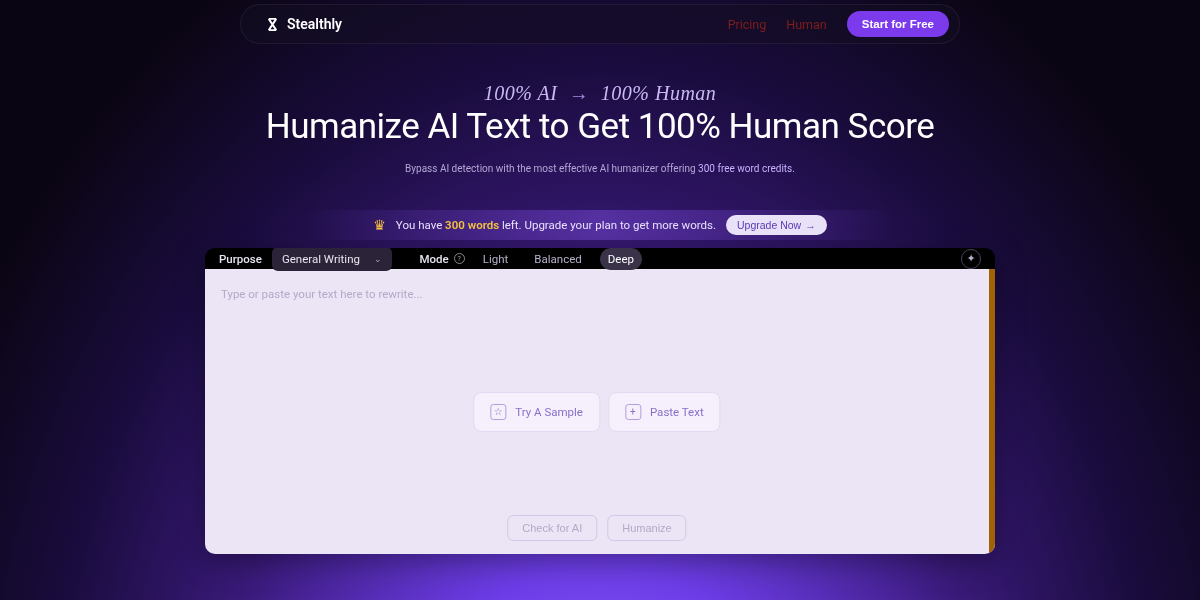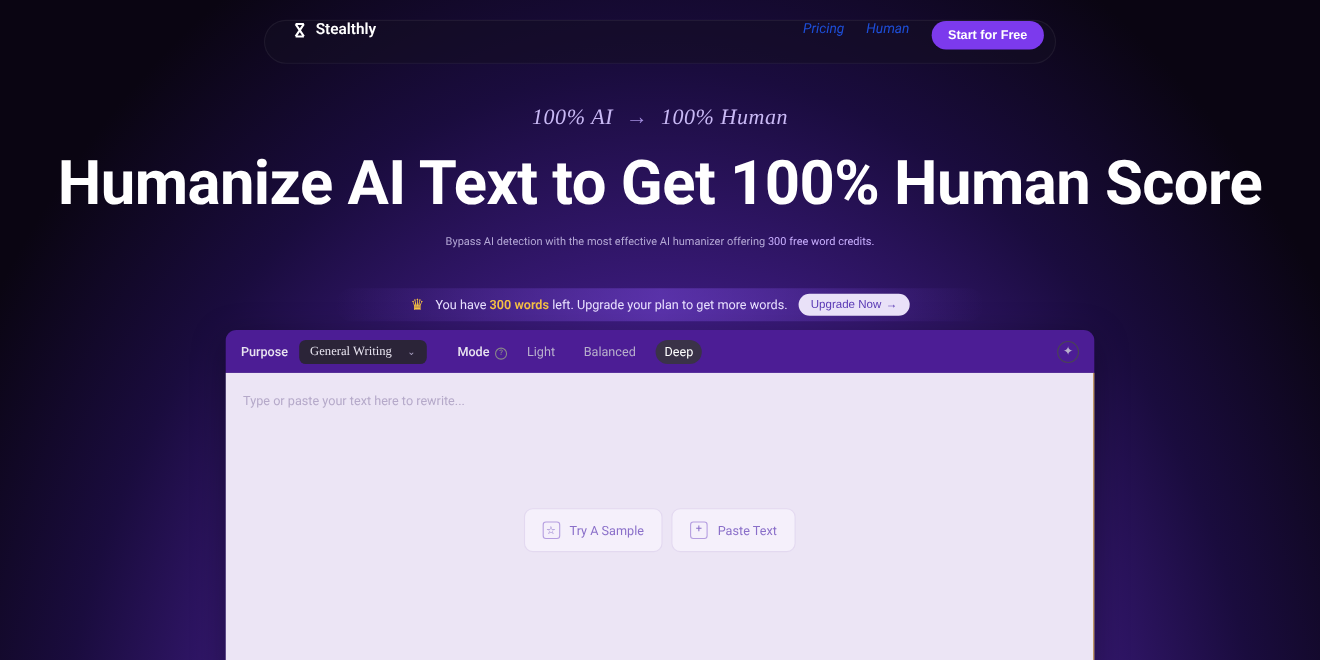--- a/index.html
+++ b/index.html
@@ -14,12 +14,12 @@
 .navbar {
   width: 720px;
   height: 40px;
-  margin: 18px auto 0;
+  margin: 4px auto 0;
   background: rgba(20, 15, 35, 0.55);
   border: 1px solid rgba(255,255,255,0.06);
   border-radius: 22px;
   display: flex;
-  align-items: flex-start;
+  align-items: center;
   padding: 0 10px 0 24px;
 }
 .logo { display: flex; align-items: center; gap: 7px; }

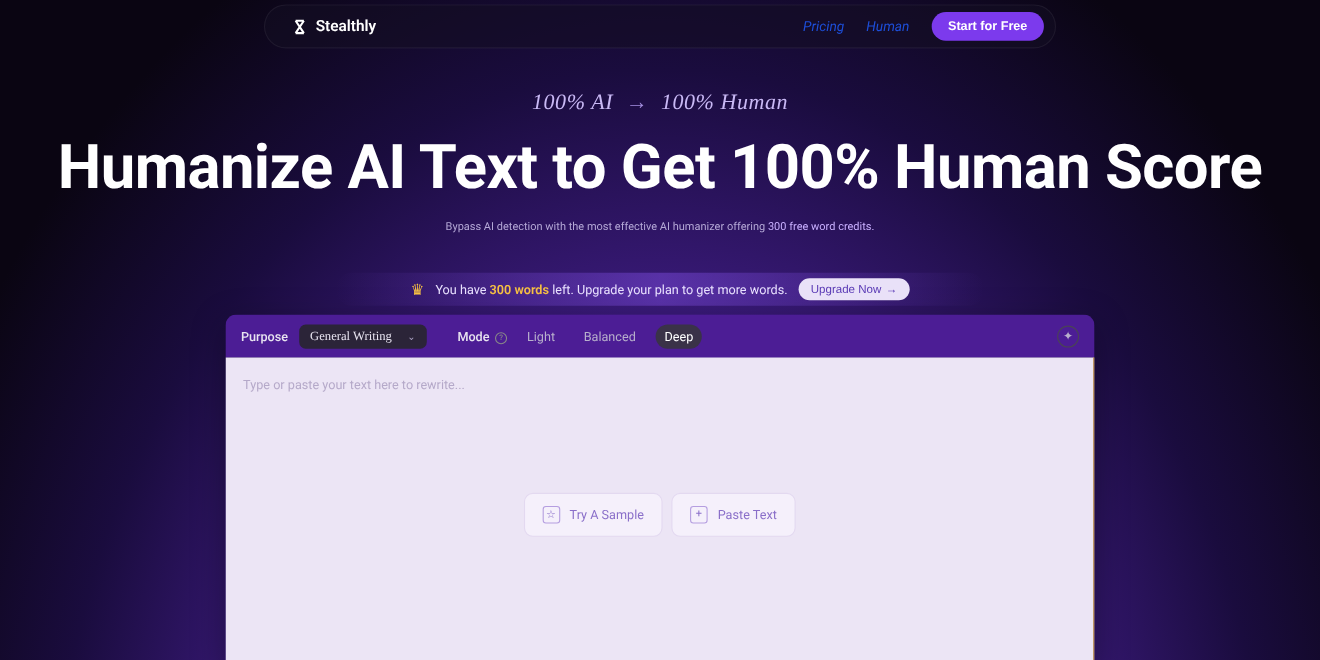--- a/index.html
+++ b/index.html
@@ -26,7 +26,7 @@
 .logo-icon { width: 15px; height: 15px; }
 .logo-text { color: #fff; font-weight: 600; font-size: 14px; }
 .nav-spacer { flex: 1; }
-.nav-link { color: #1d4ed8; font-size: 12.5px; margin-right: 20px; cursor: pointer; font-style: italic; }
+.nav-link { color: #7f1d1d; font-size: 12.5px; margin-right: 20px; cursor: pointer; }
 .cta-btn {
   background: #7c3aed;
   color: #fff;

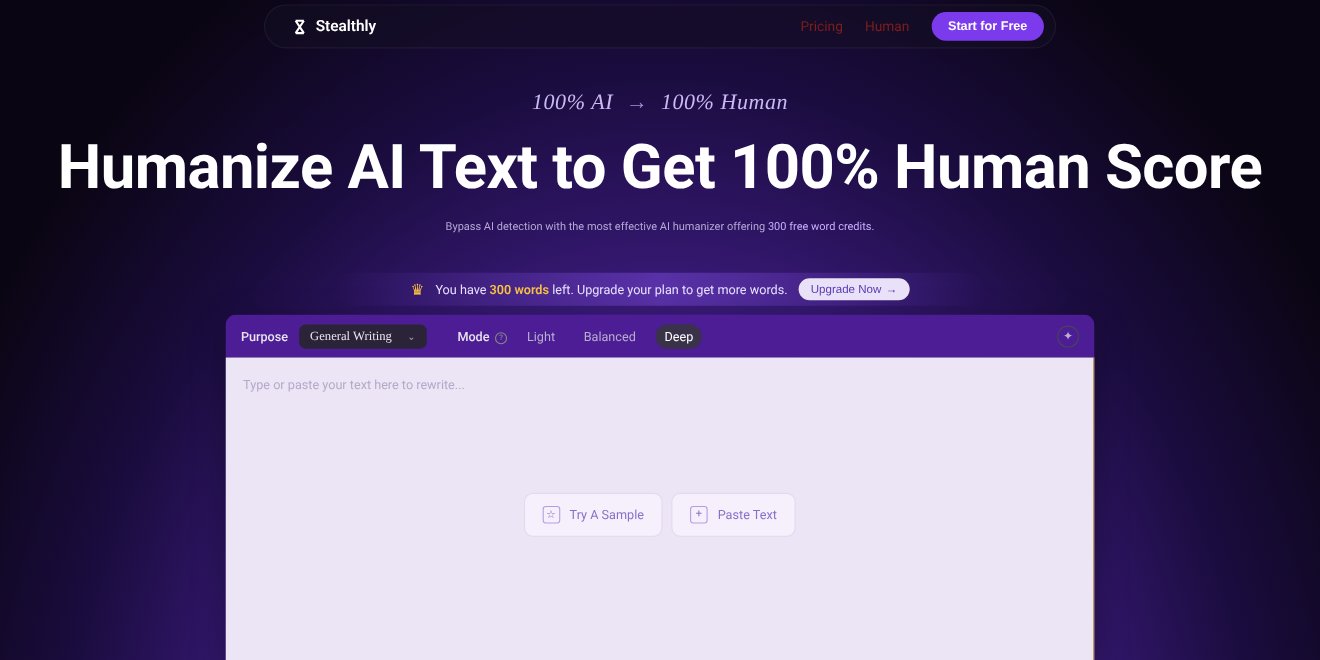--- a/index.html
+++ b/index.html
@@ -40,7 +40,7 @@
 .hero { text-align: center; margin-top: 38px; }
 .tagline { font-family: "Brush Script MT", cursive; font-style: italic; color: #c9b9f5; font-size: 20px; letter-spacing: 0.5px; }
 .tagline .arrow { margin: 0 6px; color: #a48ee0; }
-.headline { color: #fff; font-size: 56px; font-weight: 700; line-height: 1.18; margin-top: 14px; letter-spacing: -0.5px; }
+.headline { color: #fff; font-size: 35px; font-weight: 400; line-height: 1.18; margin-top: 1px; letter-spacing: -0.5px; }
 .subline { color: #b4a8d6; font-size: 10px; margin-top: 16px; }
 .subline .credits { color: #c9b0ff; }
 .upgrade-bar {

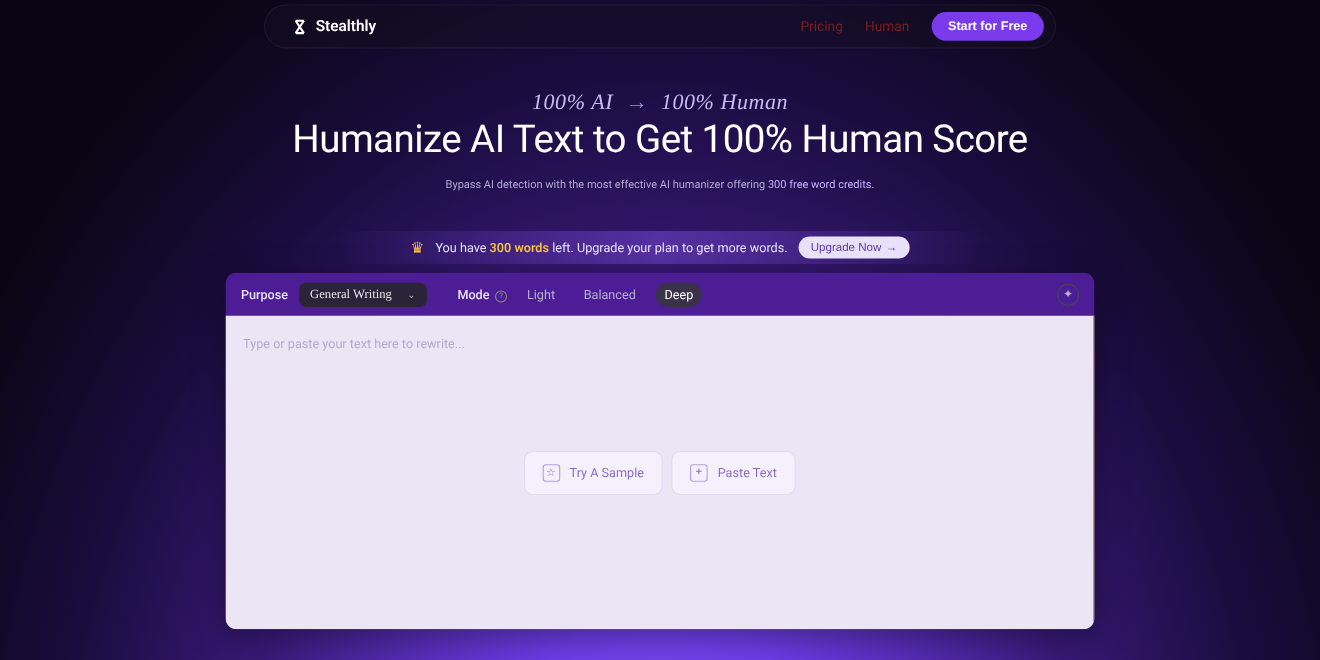--- a/index.html
+++ b/index.html
@@ -80,8 +80,8 @@
   box-shadow: 0 8px 30px rgba(0,0,0,0.35);
 }
 .editor-bar {
-  background: #4c1d95;
-  height: 39px;
+  background: #000000;
+  height: 21px;
   display: flex;
   align-items: center;
   padding: 0 14px;

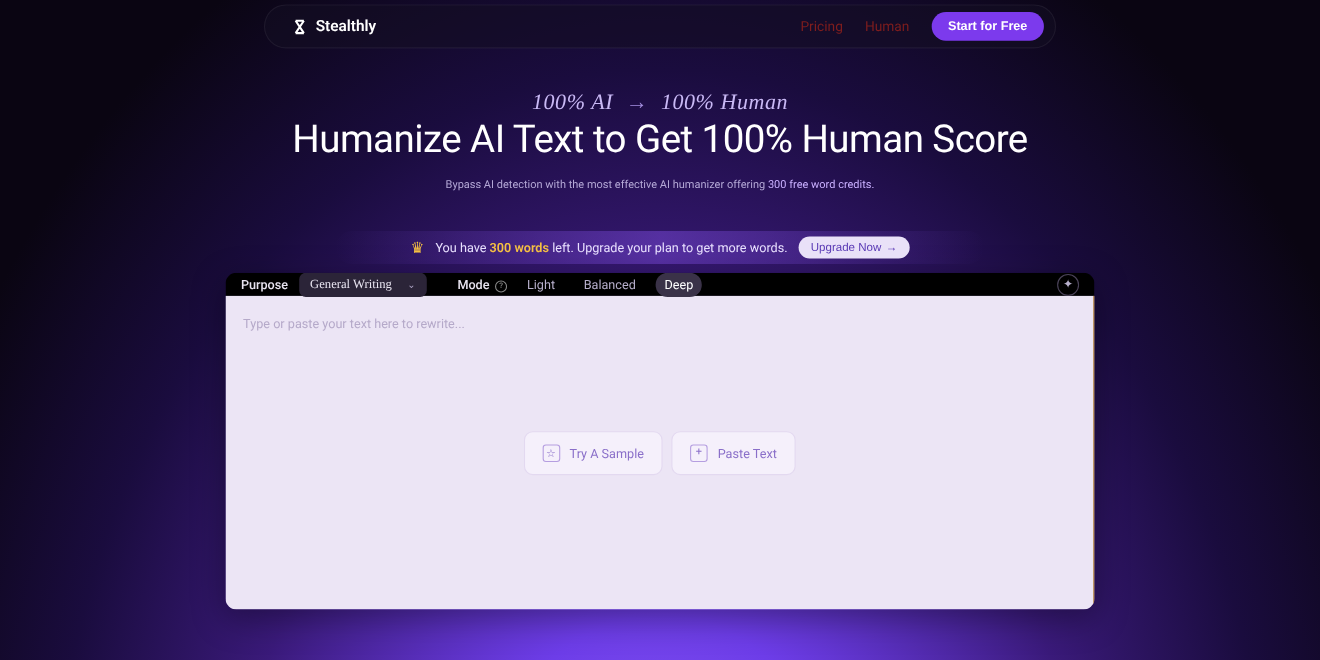--- a/index.html
+++ b/index.html
@@ -100,7 +100,6 @@
   font-size: 11.5px;
   color: #e8e4f0;
   cursor: pointer;
-  font-family: Liberation Serif, serif;
 }
 .chevron { font-size: 9px; color: #a89fc0; }
 .mode-label { margin-left: 18px; font-weight: 500; display: flex; align-items: flex-end; gap: 5px; }

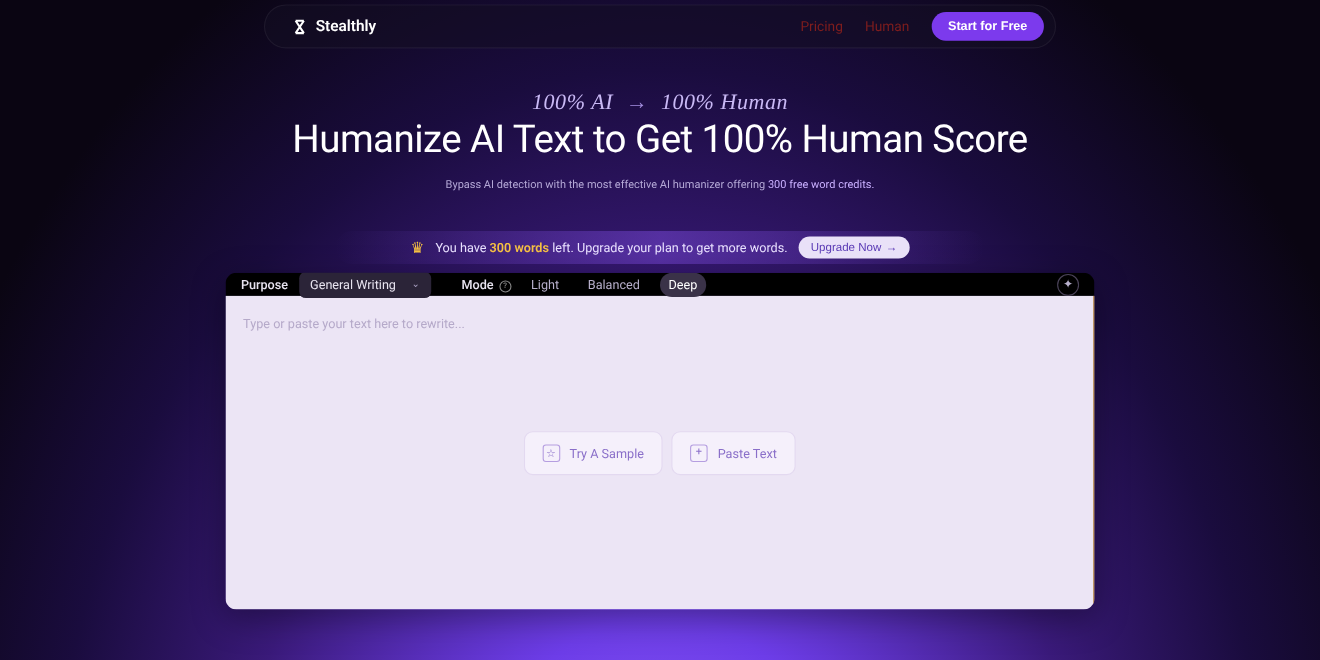--- a/index.html
+++ b/index.html
@@ -102,7 +102,7 @@
   cursor: pointer;
 }
 .chevron { font-size: 9px; color: #a89fc0; }
-.mode-label { margin-left: 18px; font-weight: 500; display: flex; align-items: flex-end; gap: 5px; }
+.mode-label { margin-left: 18px; font-weight: 500; display: flex; align-items: center; gap: 5px; }
 .info-icon { width: 11px; height: 11px; border: 1px solid #888; border-radius: 50%; display: inline-flex; align-items: center; justify-content: center; font-size: 7px; color: #888; }
 .mode-opt { color: #b8b0cc; cursor: pointer; padding: 4px 8px; border-radius: 5px; }
 .mode-opt.active { background: #3a3248; color: #fff; border-radius: 11px; }

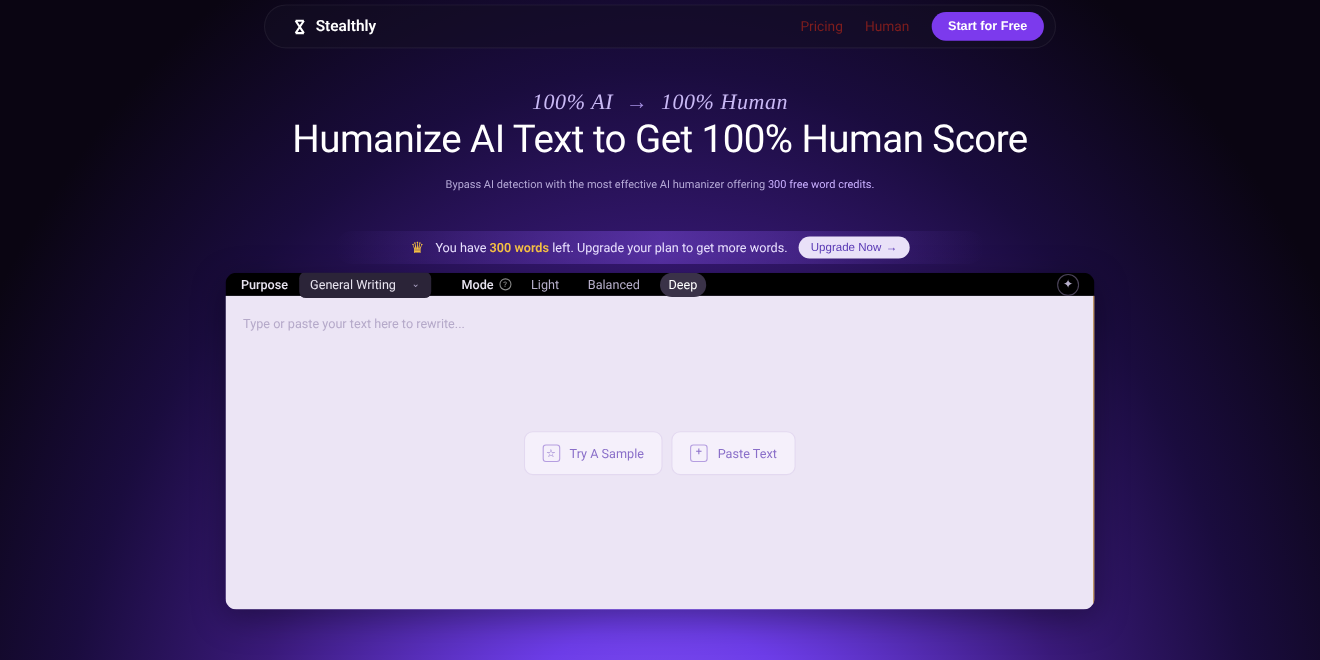--- a/index.html
+++ b/index.html
@@ -109,7 +109,7 @@
 .bar-spacer { flex: 1; }
 .compass-btn { width: 20px; height: 20px; border: 1px solid #4a4258; border-radius: 50%; display: flex; align-items: center; justify-content: center; cursor: pointer; color: #b8b0cc; font-size: 11px; }
 .editor-body { display: flex; height: 285px; background: #ece5f5; }
-.left-panel { flex: 1; border-right: 1px solid #a16207; position: relative; }
+.left-panel { flex: 1; border-right: 6px solid #a16207; position: relative; }
 .input-placeholder { color: #b5a9c9; font-size: 11.5px; position: absolute; top: 18px; left: 16px; }
 .action-btns { position: absolute; top: 50%; left: 50%; transform: translate(-50%, -50%); display: flex; gap: 8px; }
 .action-btn {

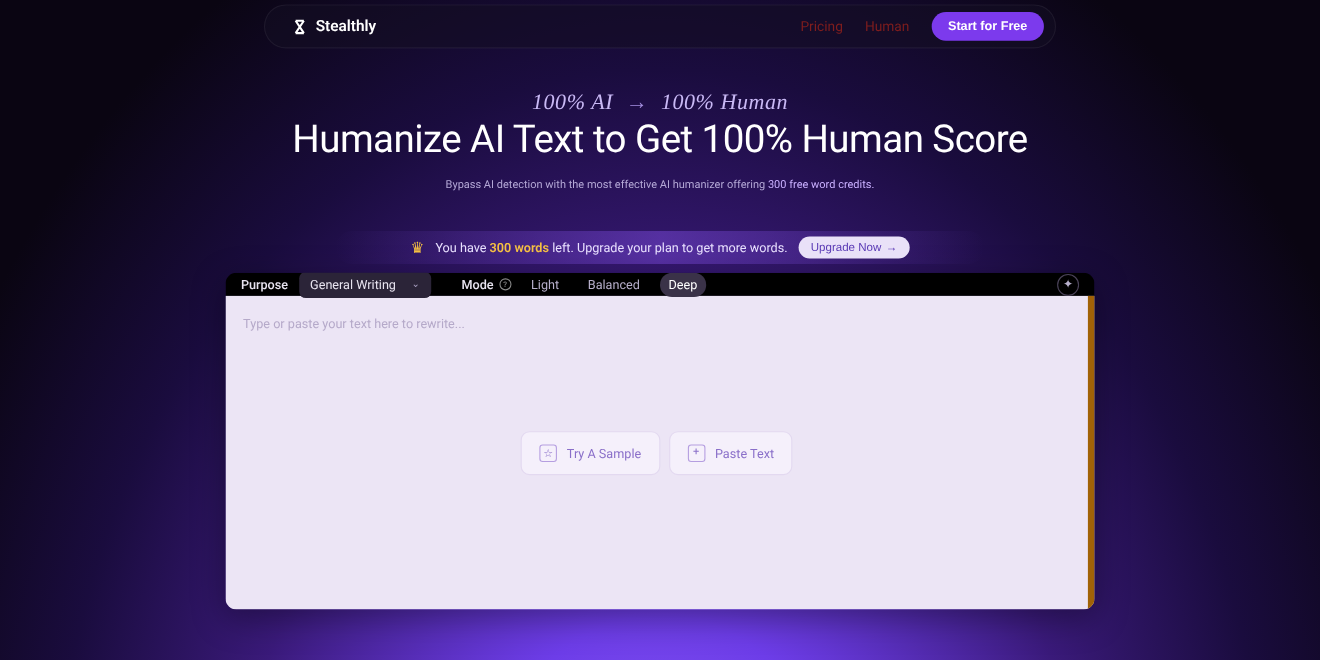--- a/index.html
+++ b/index.html
@@ -207,6 +207,10 @@
           <span>Paste Text</span>
         </div>
       </div>
+      <div class="bottom-btns">
+        <button class="bottom-btn">Check for AI</button>
+        <button class="bottom-btn">Humanize</button>
+      </div>
     </div>
   </div>
 </div>

